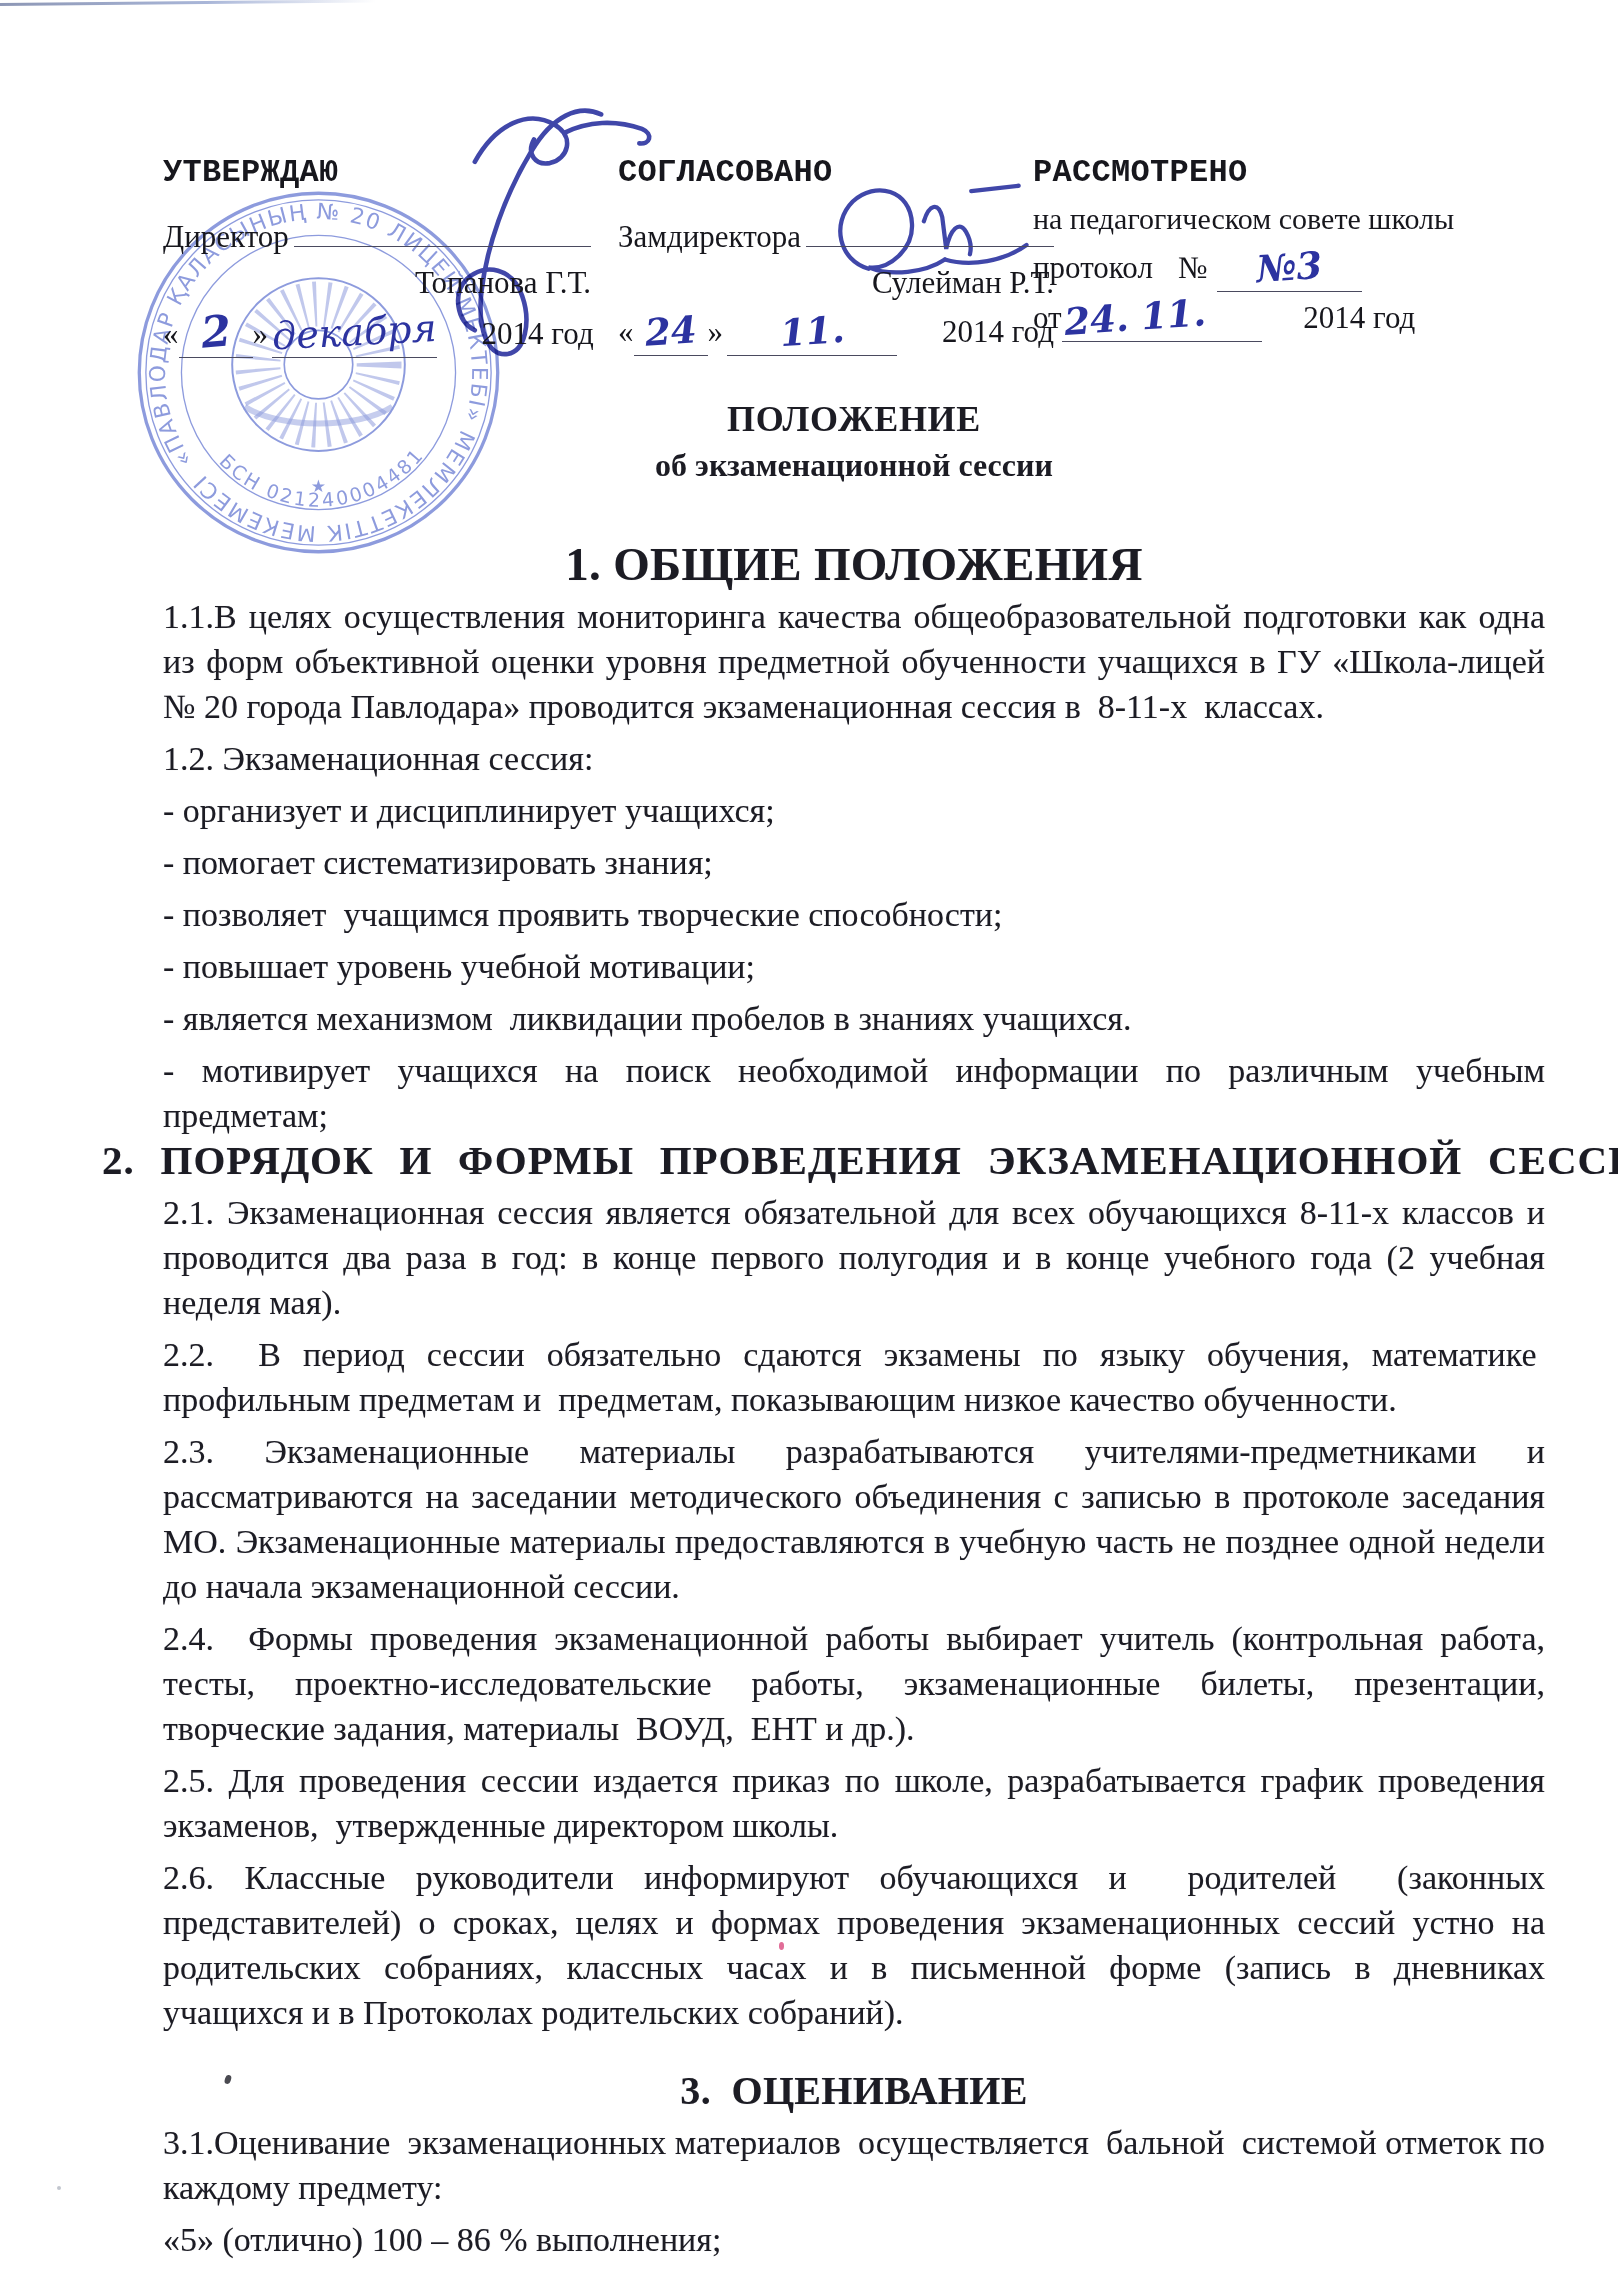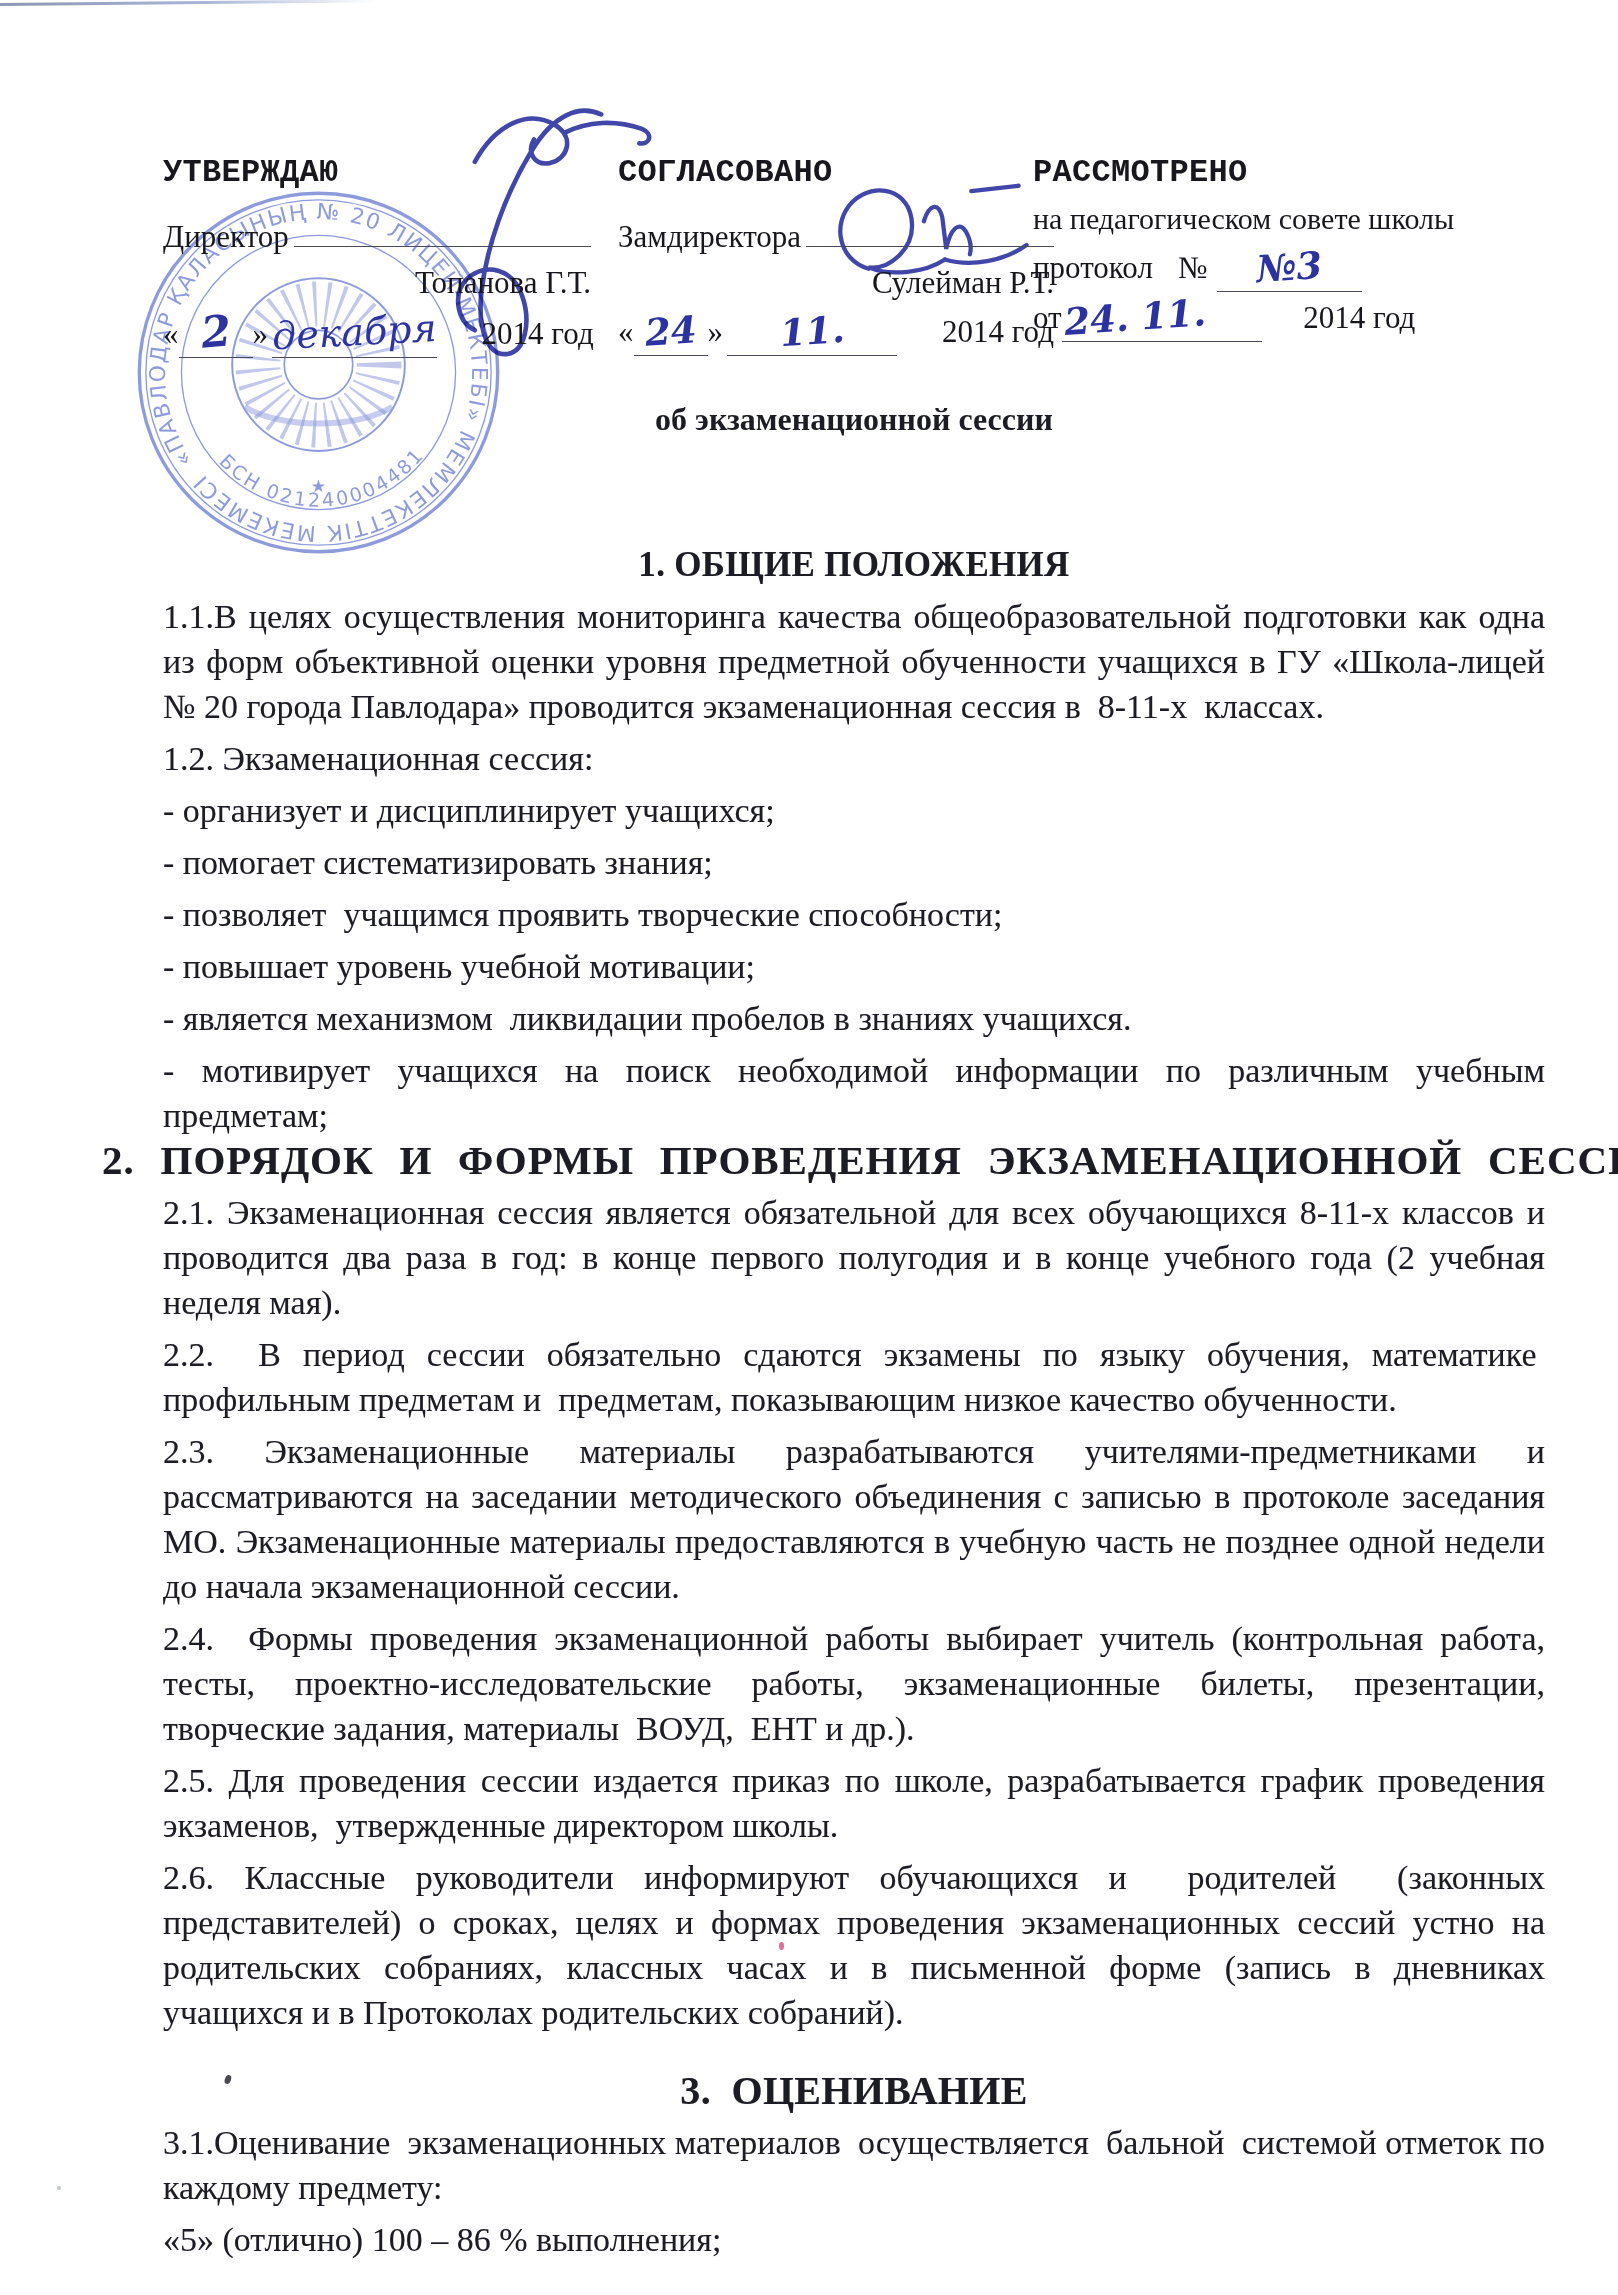--- a/index.html
+++ b/index.html
@@ -171,6 +171,7 @@
   </div>
 
   <div class="title-wrap">
+    <div class="doc-title">ПОЛОЖЕНИЕ</div>
     <div class="doc-subtitle">об экзаменационной сессии</div>
   </div>
 

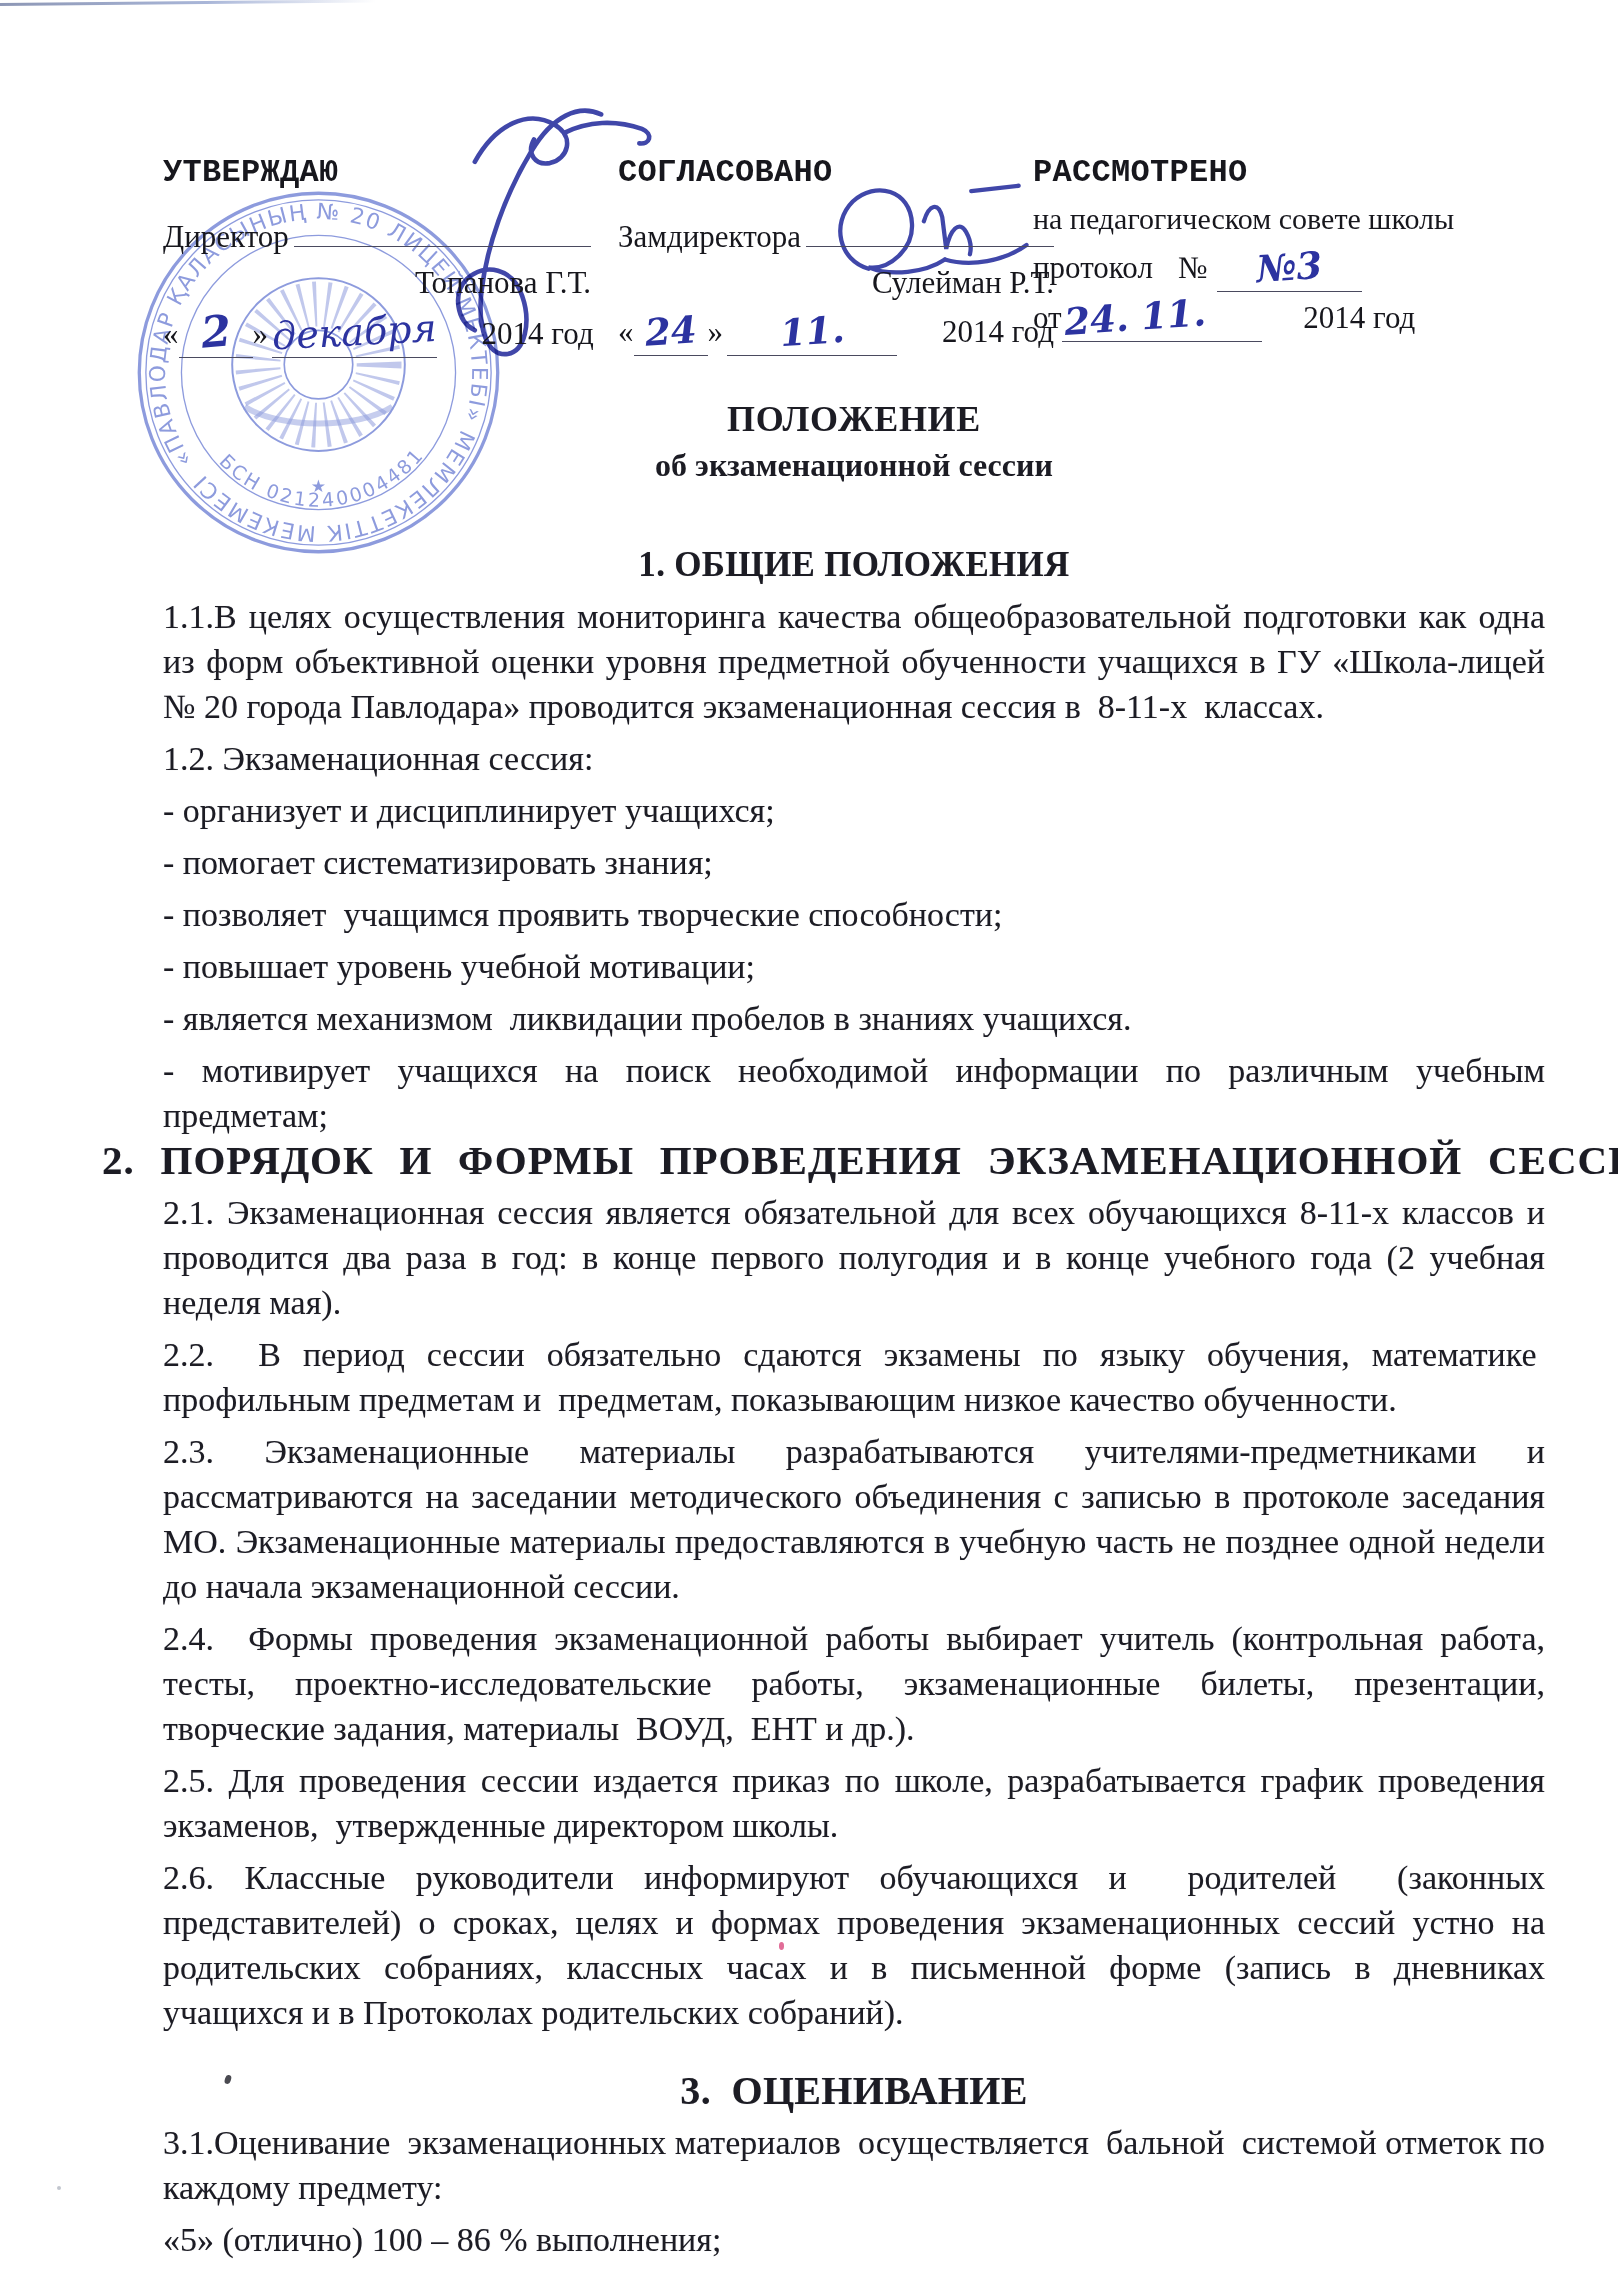--- a/index.html
+++ b/index.html
@@ -68,7 +68,7 @@
     text-shadow:0 0 0.7px rgba(20,20,30,.25);
   }
   .blk-p{text-align:justify;text-align-last:left;margin-top:7px;}
-  .blk-hc{font-weight:bold;text-align:center;font-size:35px;letter-spacing:0.3px;}
+  .blk-hc{font-weight:bold;text-align:center;font-size:47px;letter-spacing:0.3px;}
   .blk-h{
     font-weight:bold;text-align:center;font-size:41px;
     letter-spacing:1px;word-spacing:14.5px;

